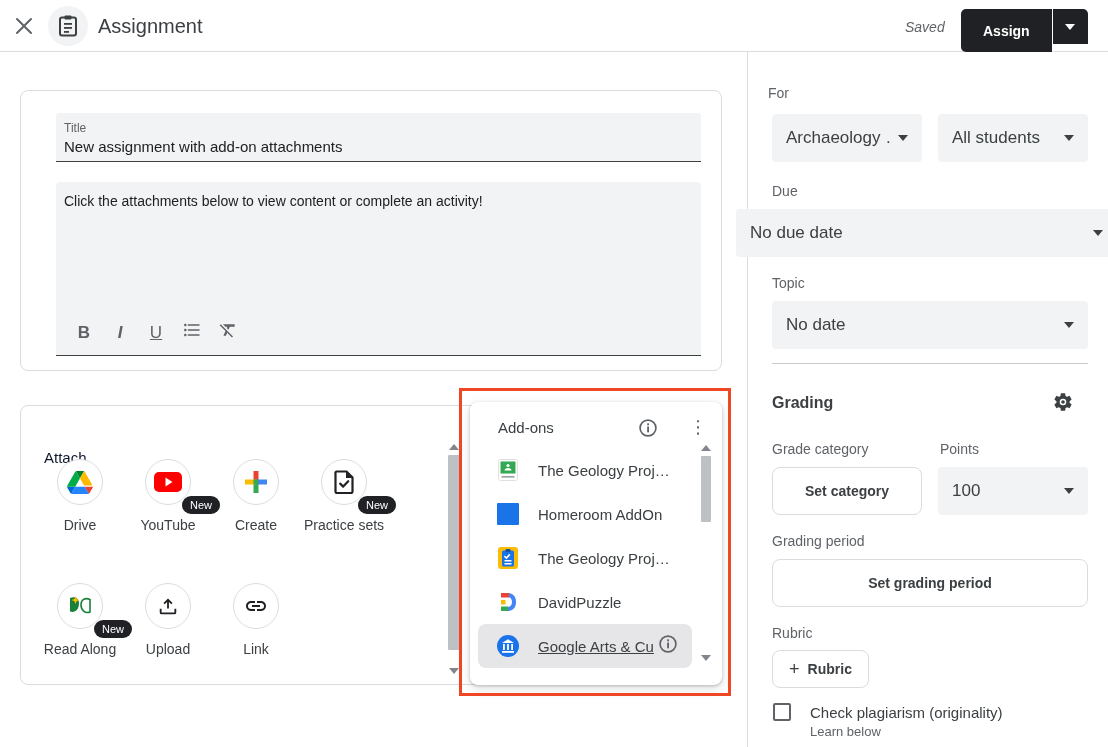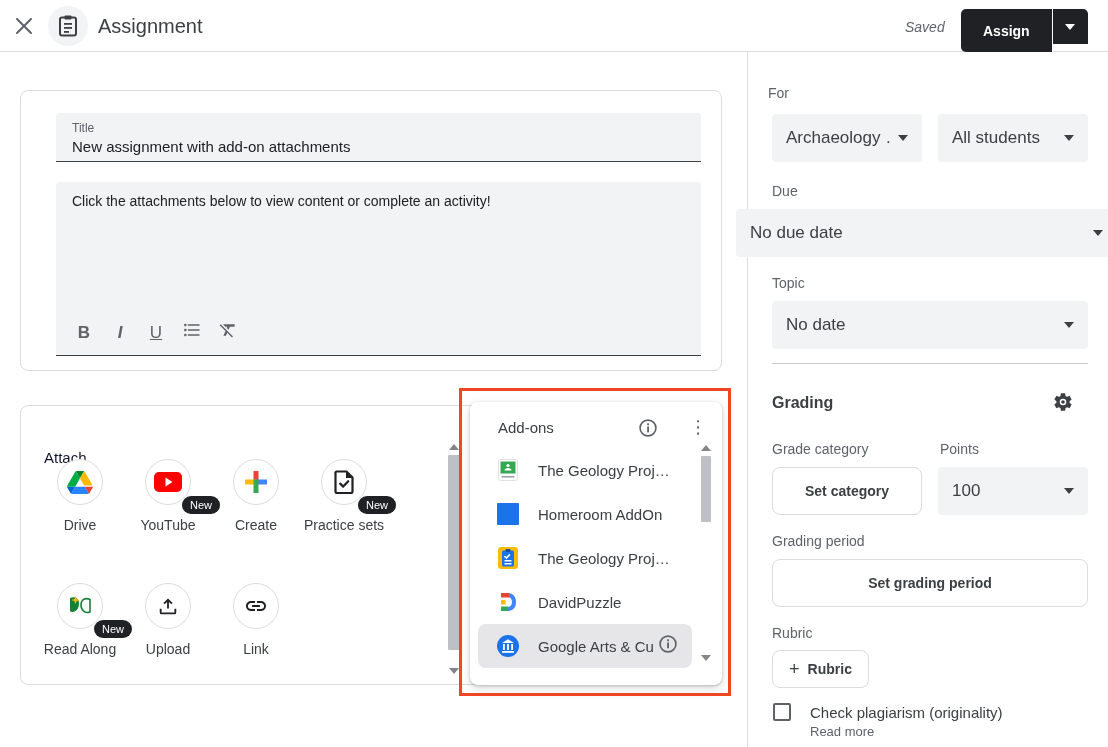--- a/index.html
+++ b/index.html
@@ -25,7 +25,7 @@
   .card { position:absolute; background:#fff; border:1px solid #dadce0; border-radius:8px; }
 
   .field { position:absolute; background:#f1f3f4; border-radius:4px 4px 0 0;
-    border-bottom:1px solid #3c4043; padding:8px 16px; }
+    border-bottom:1px solid #3c4043; padding:8px 8px; }
   .field-label { font-size:12px; color:#5f6368; }
   .field-value { font-size:15px; color:#202124; margin-top:3px; }
 

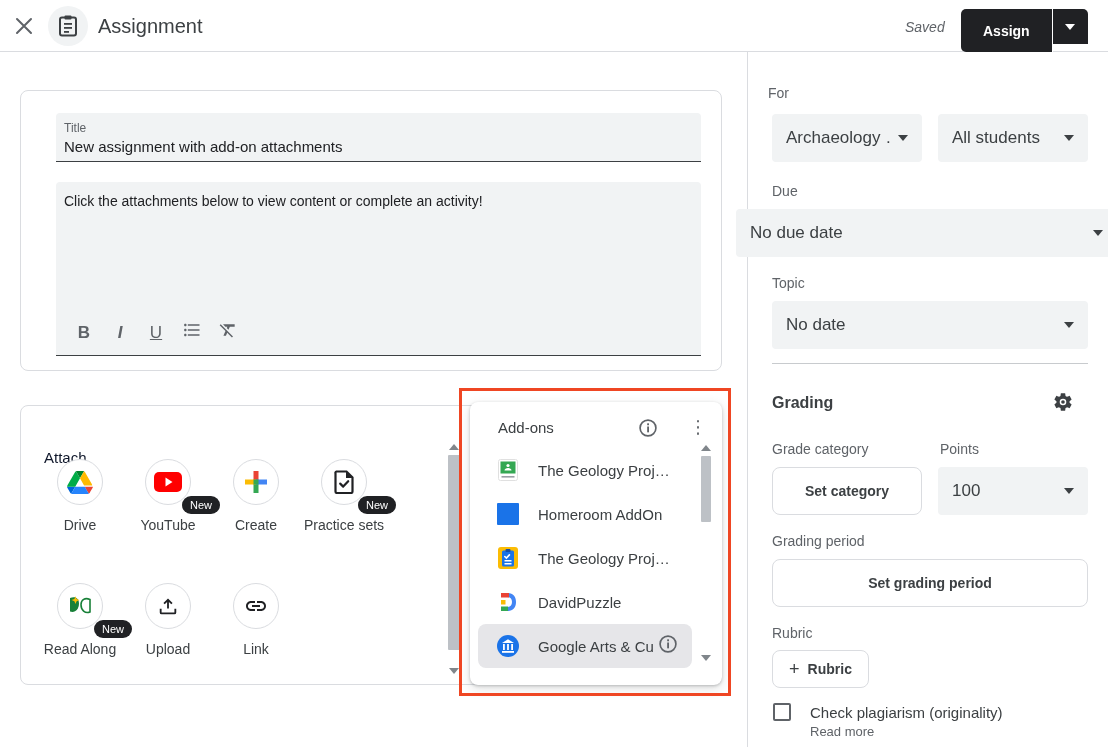--- a/index.html
+++ b/index.html
@@ -45,7 +45,7 @@
     background:#fff; border-radius:8px; box-shadow:0 1px 3px rgba(60,64,67,.3), 0 4px 12px rgba(60,64,67,.15); }
   .addon-item { position:absolute; left:8px; width:214px; height:44px; display:flex;
     align-items:center; cursor:pointer; border-radius:8px; }
-  .addon-item.selected { background:#e6e6e9; }
+  .addon-item.selected { background:#e6e6e9;text-decoration:underline; }
   .addon-ic { width:24px; height:24px; margin-left:18px; display:flex;
     align-items:center; justify-content:center; flex:none; }
   .addon-label { font-size:15px; color:#3c4043; margin-left:18px; white-space:nowrap;

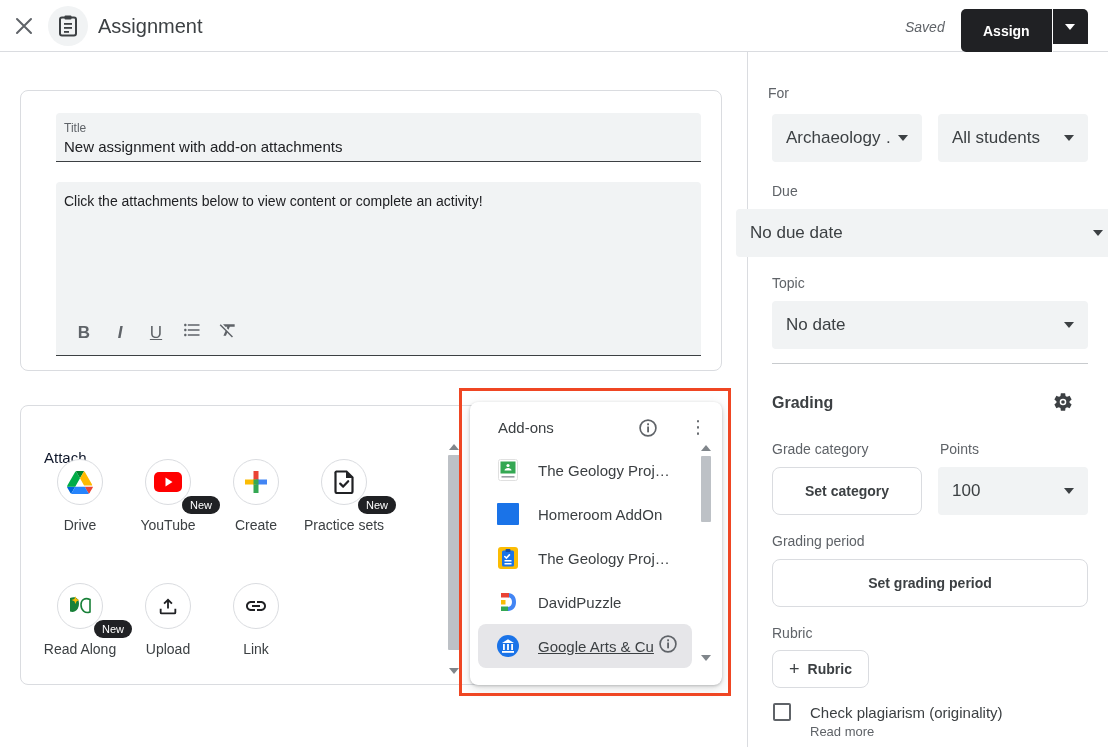--- a/index.html
+++ b/index.html
@@ -354,7 +354,7 @@
 
   <div id="plagiarism-checkbox" style="left:773px; top:703px;"></div>
   <div class="abs" style="left:810px; top:704px; font-size:15px; color:#3c4043;">Check plagiarism (originality)</div>
-  <div class="abs" style="left:810px; top:724px; font-size:13px; color:#5f6368; cursor:pointer;">Read more</div>
+  <div class="abs" style="left:810px; top:724px; font-size:13px; color:#5f6368; cursor:pointer;">Learn below</div>
 
 </div>
 

